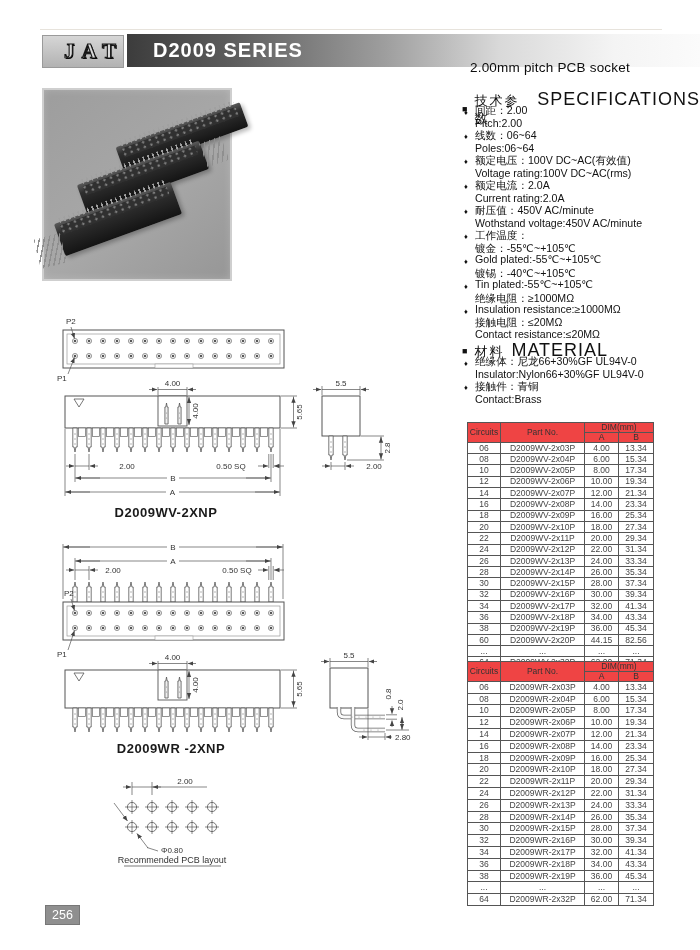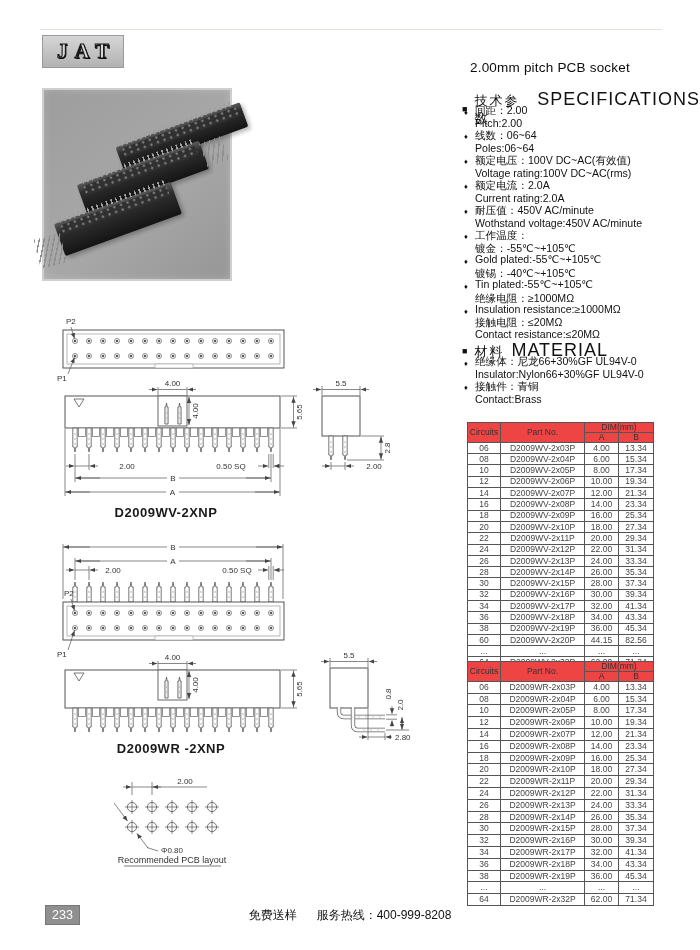--- a/index.html
+++ b/index.html
@@ -10,7 +10,7 @@
   .top-rule{position:absolute;left:40px;top:29px;width:622px;height:1px;background:#e7e3dc;}
   .logo-box{position:absolute;left:42px;top:35px;width:80px;height:31px;
             background:linear-gradient(180deg,#d6d6d6,#b2b2b2);border:1px solid #9a9a9a;
-            display:flex;align-items:center;justify-content:center;}
+            display:flex;align-items:center;justify-content:flex-end;}
   .logo-text{font-family:"Liberation Serif","DejaVu Serif",serif;font-weight:bold;font-size:21px;
              letter-spacing:7px;padding-left:7px;color:#d9d9d9;-webkit-text-stroke:1.1px #151515;
              text-shadow:1px 1px 0 #000;}

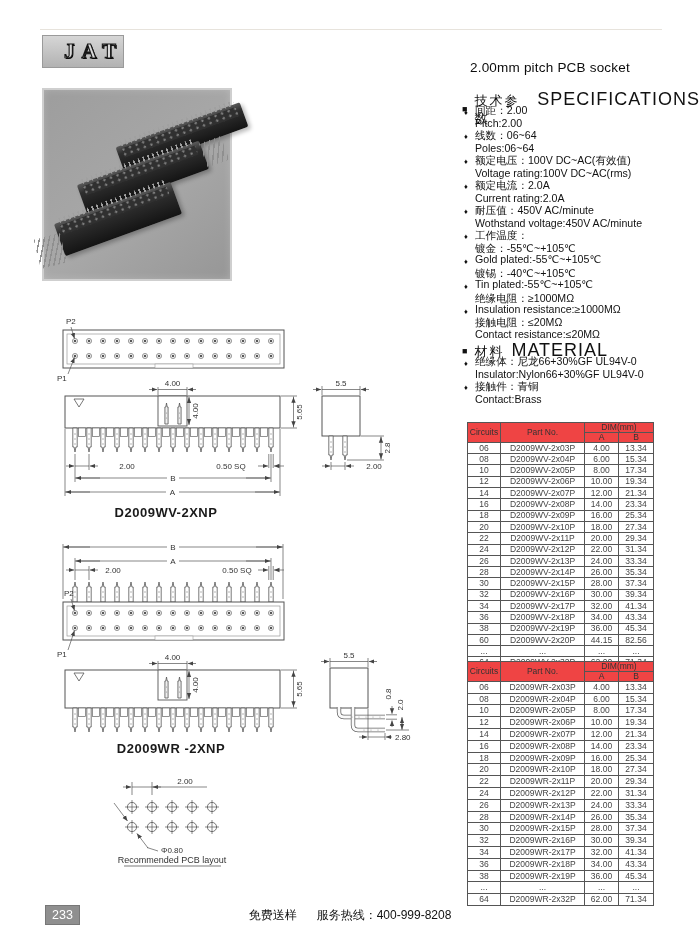--- a/index.html
+++ b/index.html
@@ -81,6 +81,9 @@
 
   <div class="logo-box">
     <span class="logo-text">JAT</span>
+  </div>
+  <div class="title-bar">
+    <span class="series-title">D2009 SERIES</span>
   </div>
   <div class="product-sub">2.00mm pitch  PCB socket</div>
 

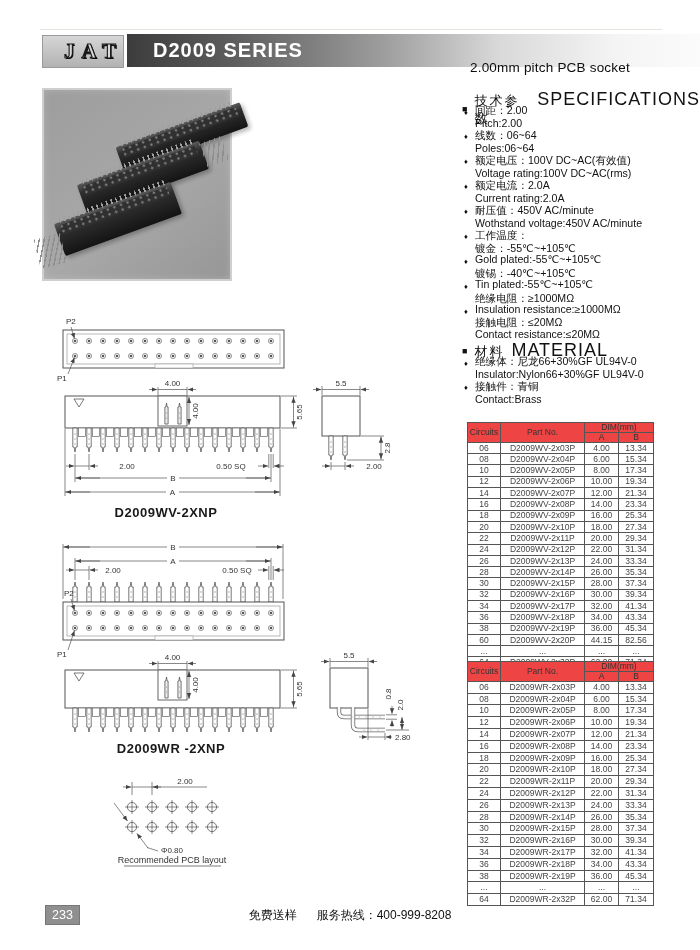--- a/index.html
+++ b/index.html
@@ -963,7 +963,7 @@
   </svg>
 
   <div class="page-badge">
-    <span>233</span>
+    <span>256</span>
   </div>
   <div class="footer-line">
     <span>免费送样</span><span class="gap"></span><span>服务热线：400-999-8208</span>

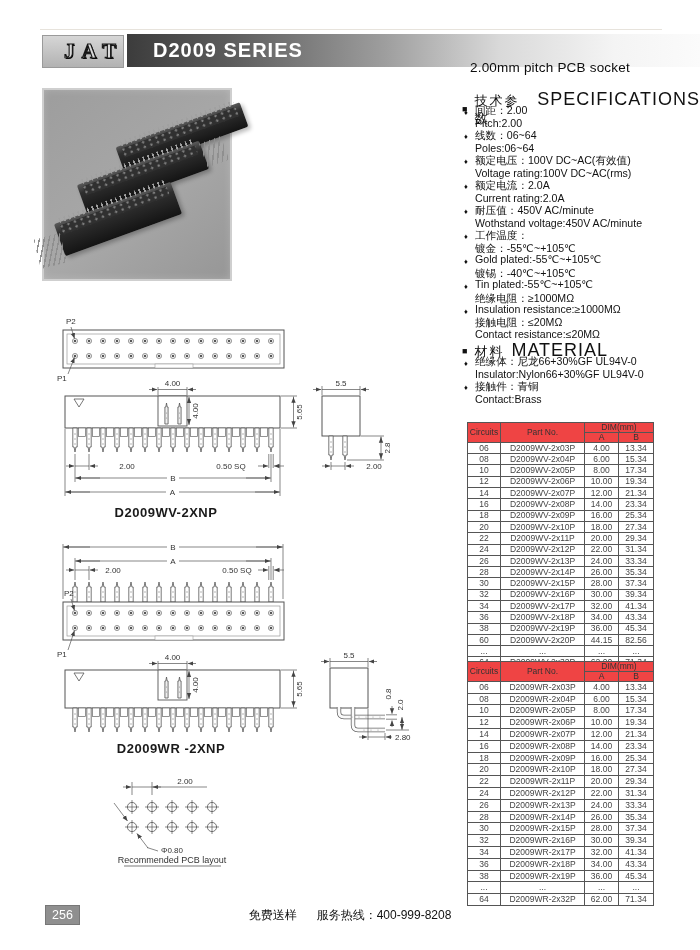--- a/index.html
+++ b/index.html
@@ -965,9 +965,6 @@
   <div class="page-badge">
     <span>256</span>
   </div>
-  <div class="footer-line">
-    <span>免费送样</span><span class="gap"></span><span>服务热线：400-999-8208</span>
-  </div>
 
 </div>
 

